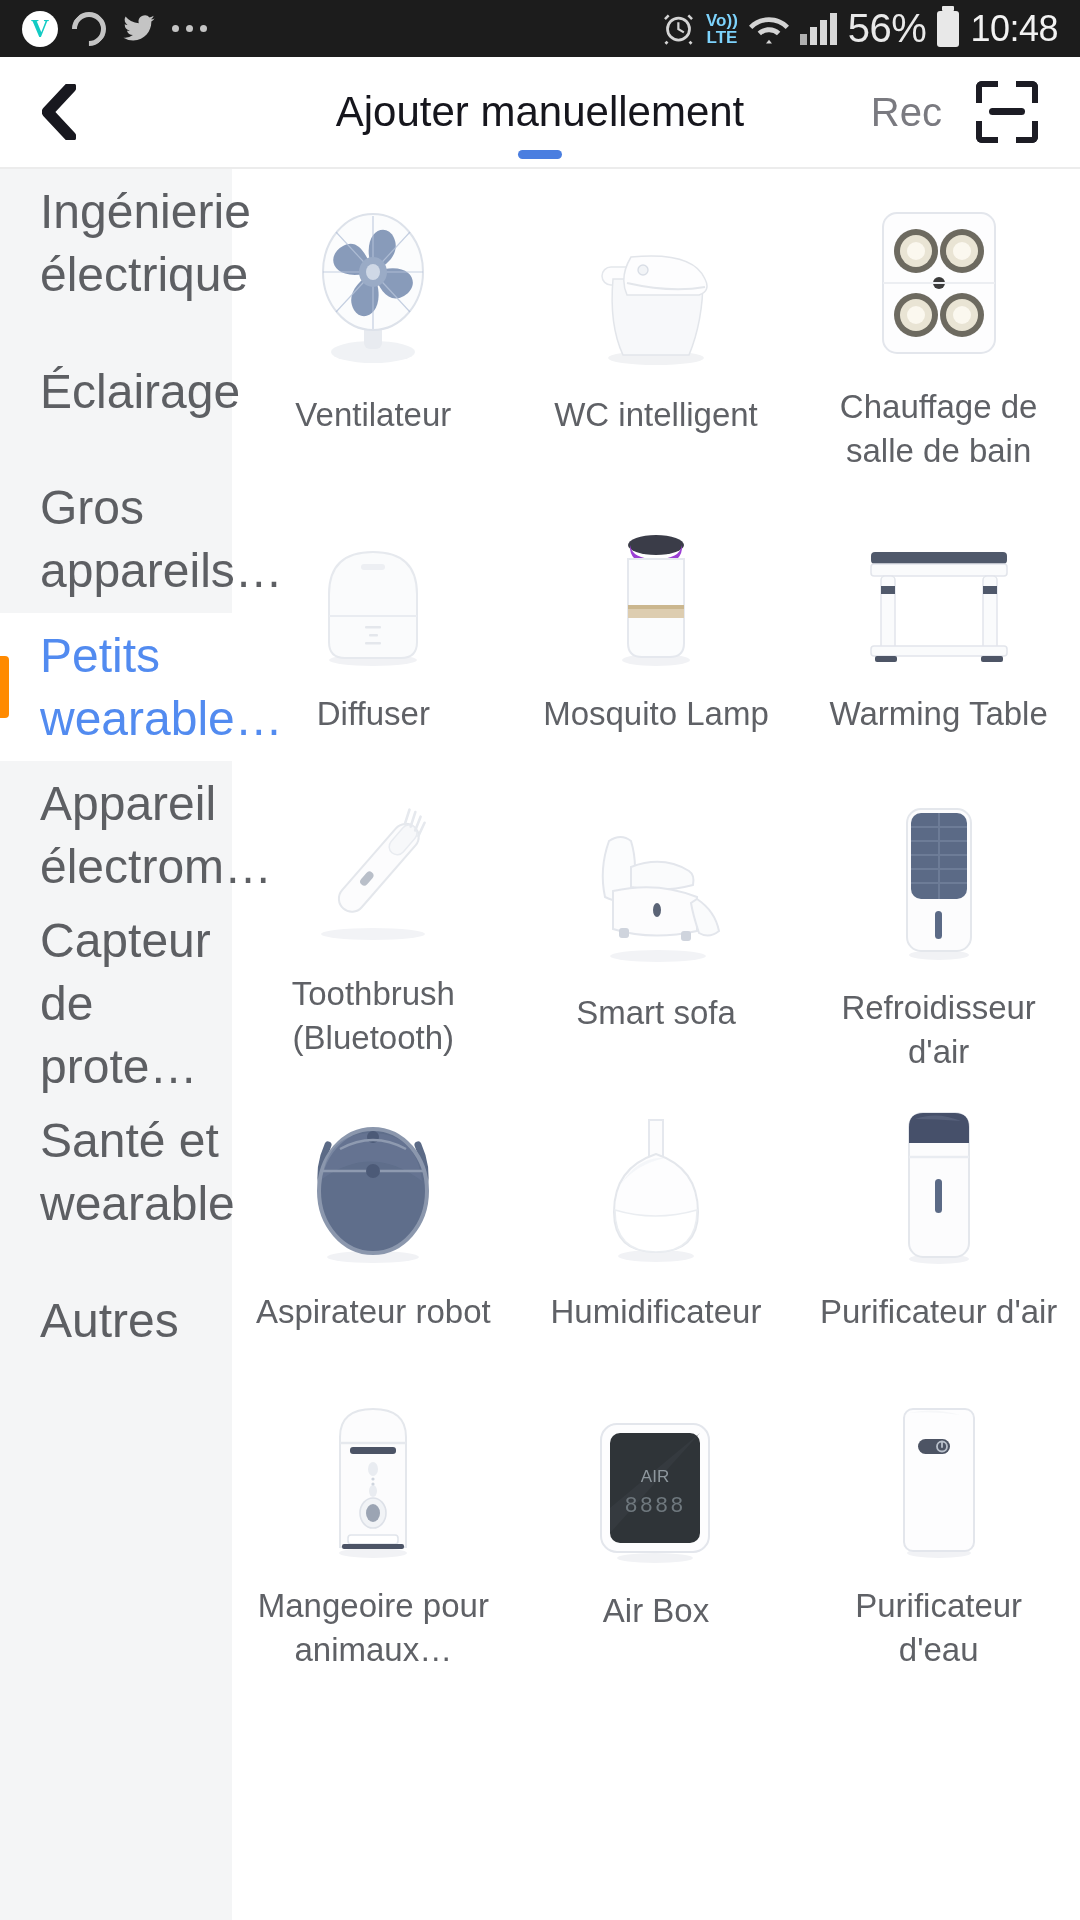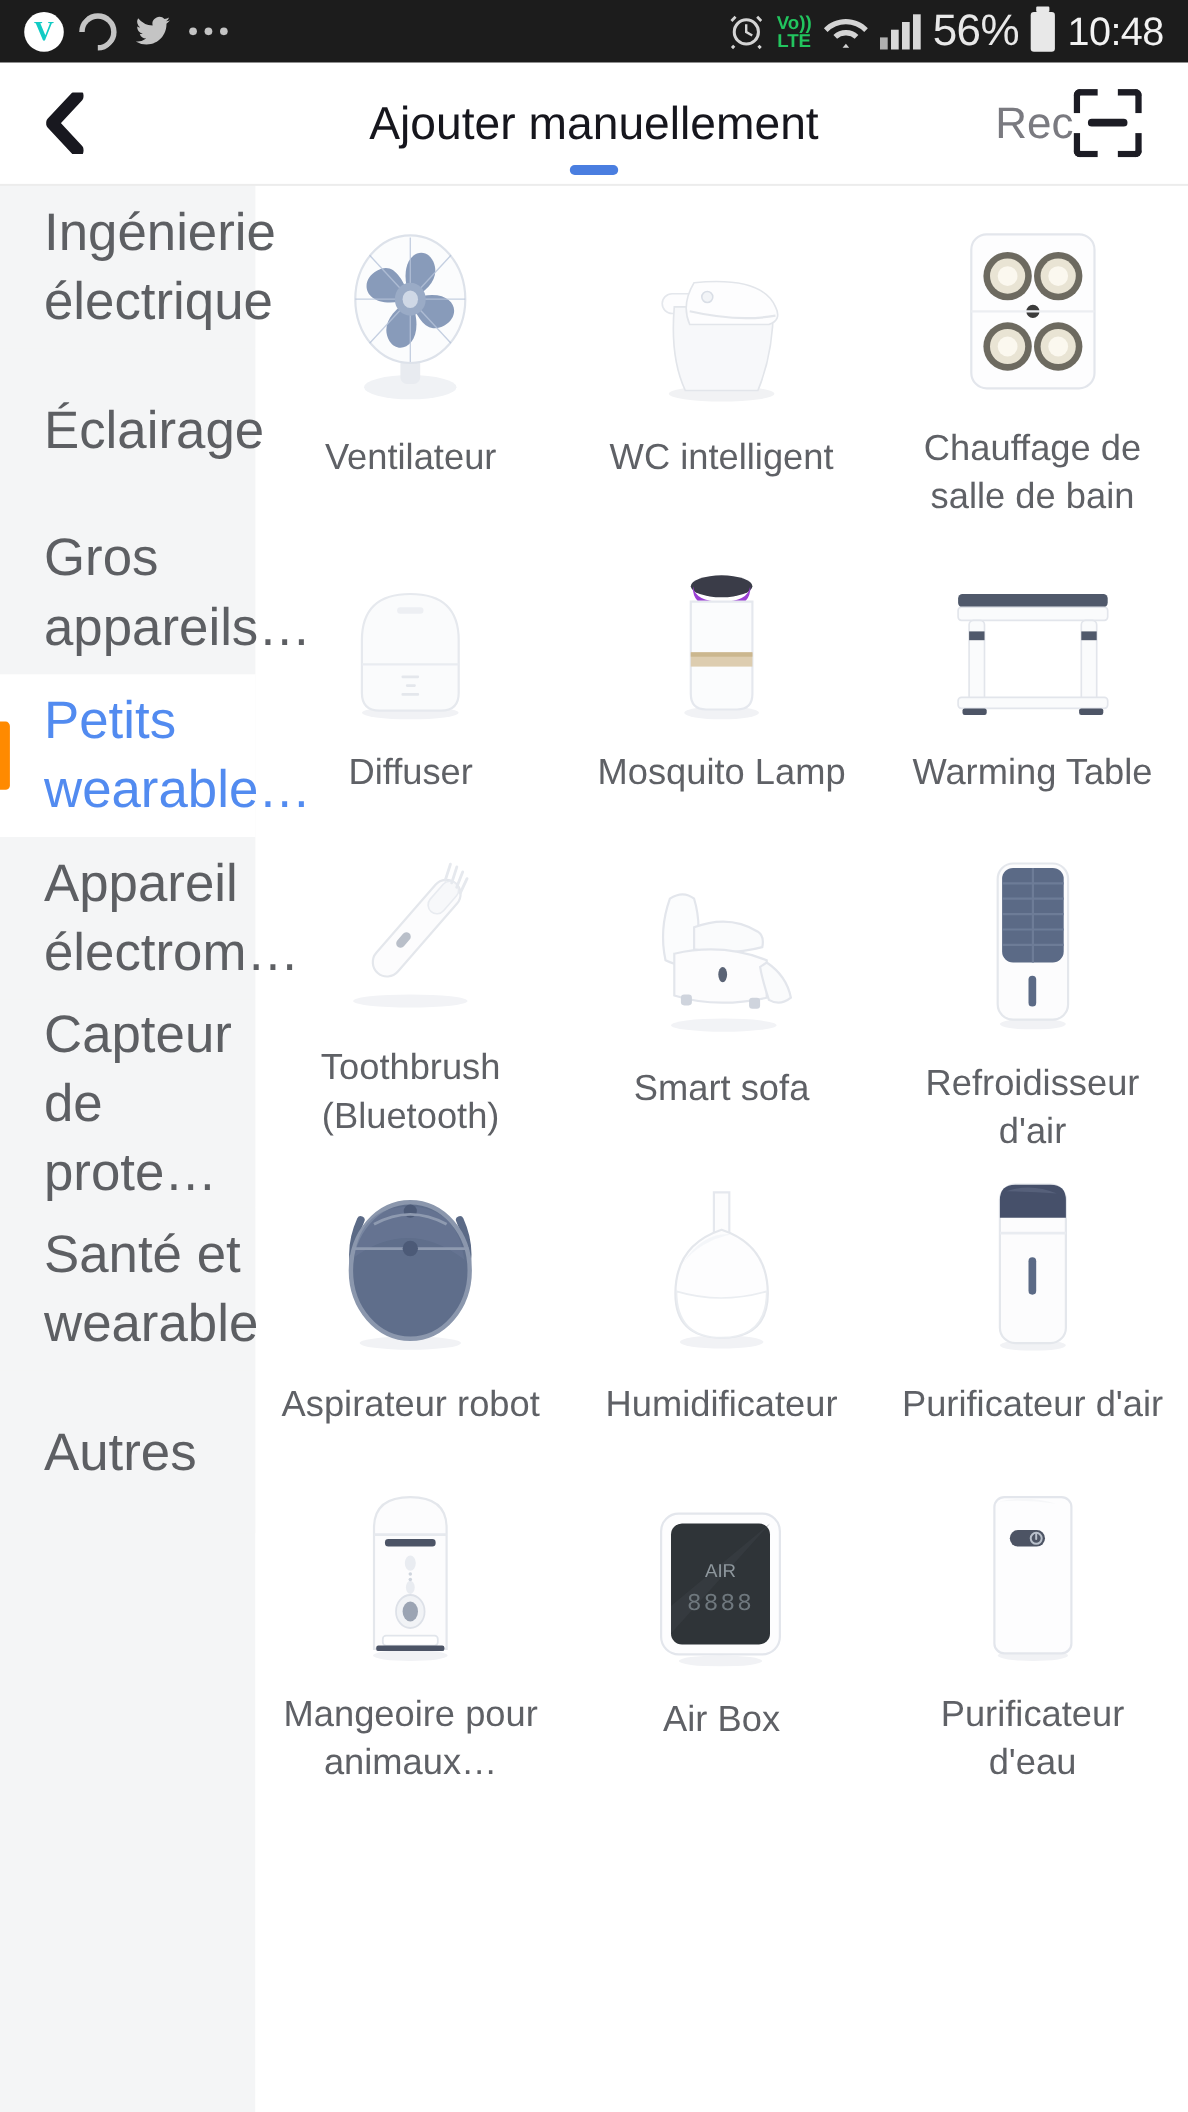--- a/index.html
+++ b/index.html
@@ -33,7 +33,7 @@
   .ic-dots { display: flex; gap: 7px; align-items: center; }
   .ic-dots i { width: 7px; height: 7px; border-radius: 50%; background: #c4c4c4; display: block; }
   .ic-alarm { width: 33px; height: 36px; fill: #d4d4d4; }
-  .ic-volte { font-size: 17px; line-height: 17px; text-align: center; color: #22c55e; font-weight: 600; }
+  .ic-volte { font-size: 17px; line-height: 17px; text-align: center; color: #7dd3fc; font-weight: 600; }
   .ic-wifi { width: 40px; height: 34px; fill: #d4d4d4; }
   .ic-signal { display: flex; align-items: flex-end; gap: 3px; height: 32px; }
   .ic-signal b { display: block; width: 7px; background: #b0b0b0; }

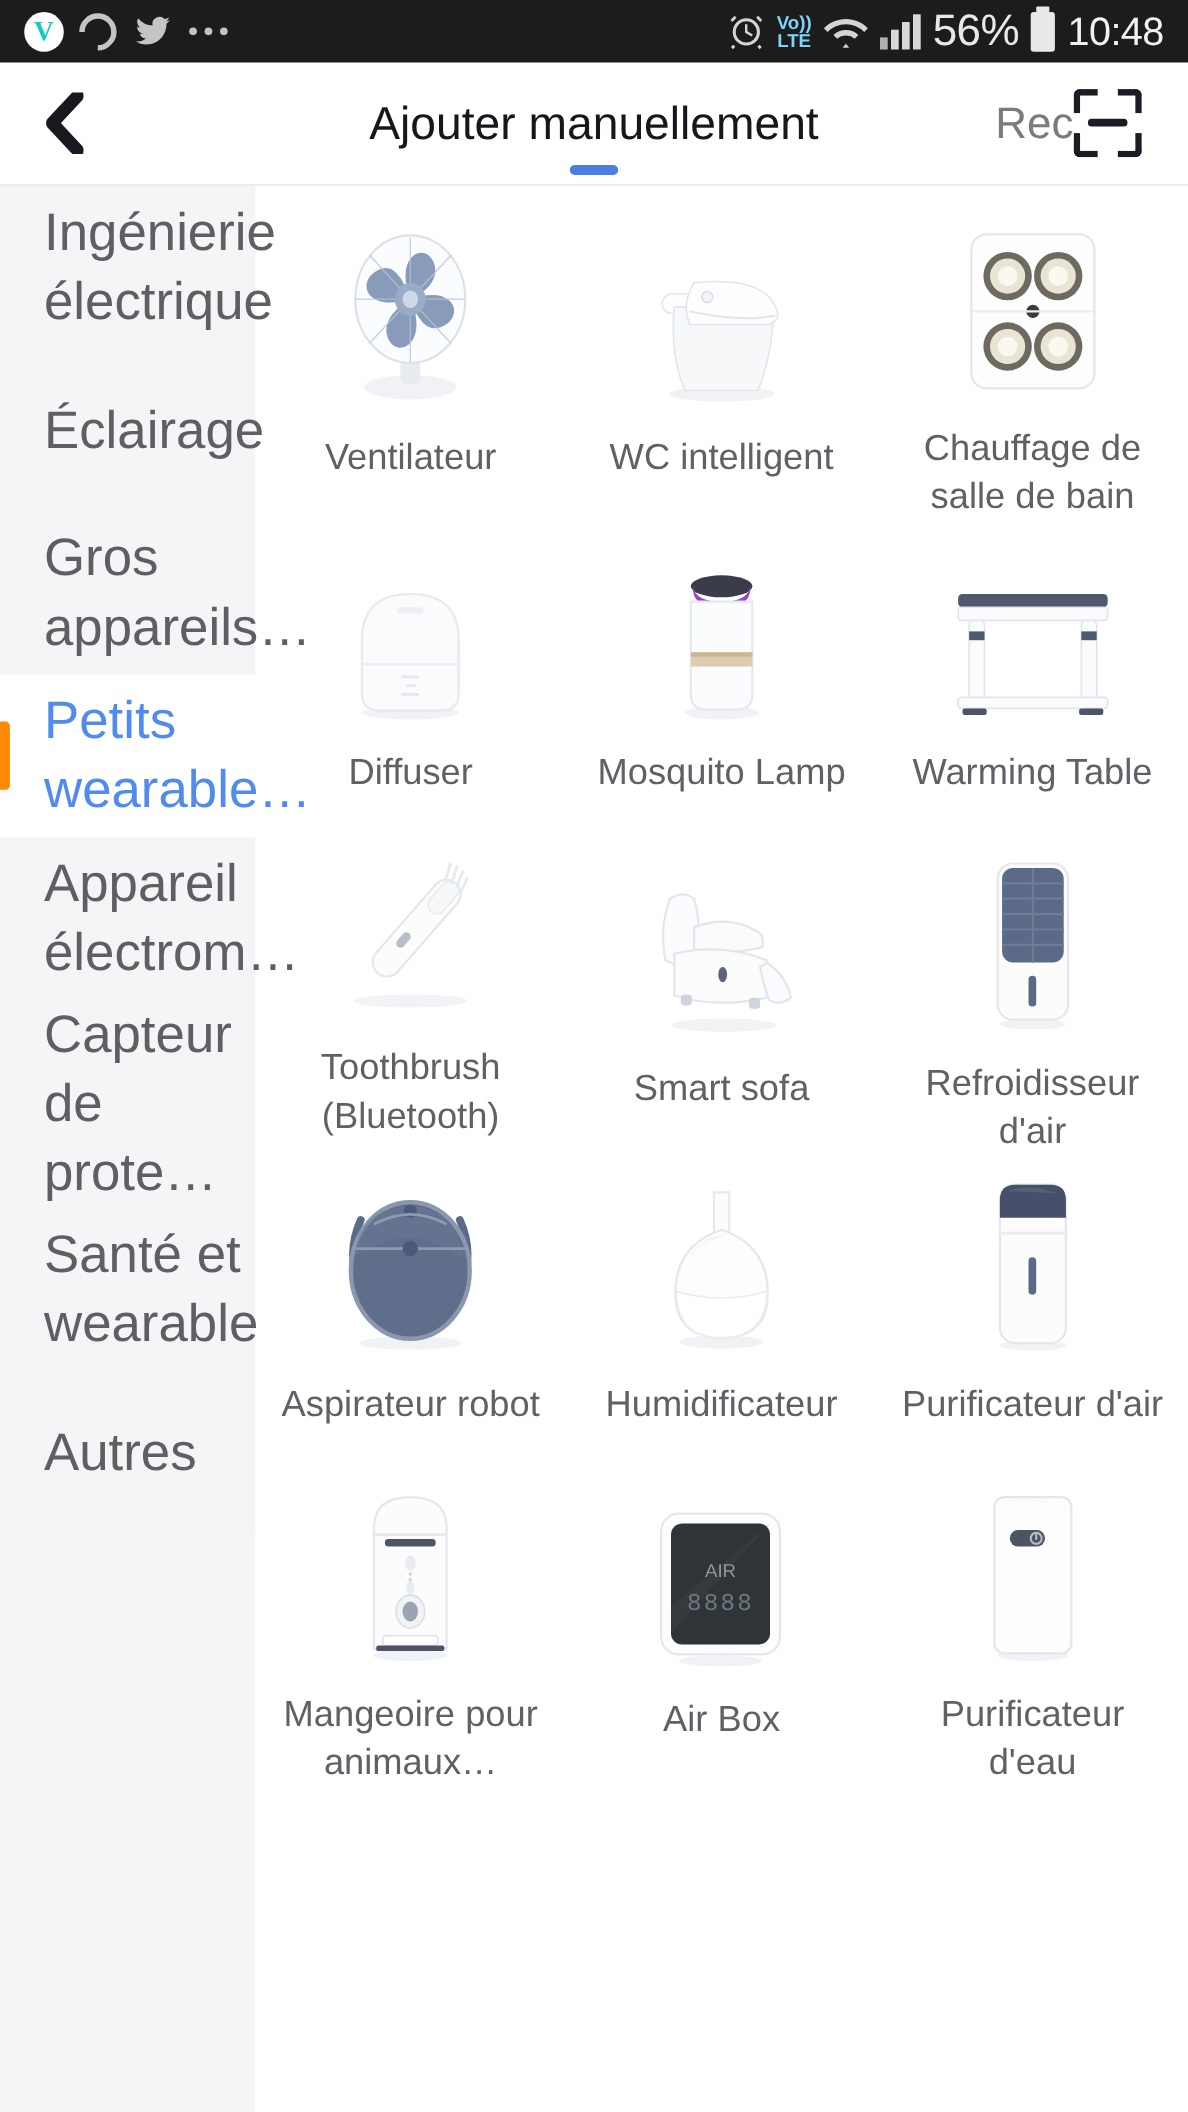--- a/index.html
+++ b/index.html
@@ -63,7 +63,7 @@
     position: absolute; left: 0; right: 0; text-align: center;
     font-size: 42px; color: #16161d; font-weight: 400; pointer-events: none;
   }
-  .appbar-right { margin-left: auto; display: flex; align-items: center; z-index: 2; }
+  .appbar-right { margin-left: auto; display: flex; align-items: center; gap: 34px; z-index: 2; }
   .rec-label { font-size: 40px; color: #7a7a80; }
   .scan-icon { width: 62px; height: 62px; position: relative; }
   .scan-icon span { position: absolute; width: 22px; height: 22px; border: 6px solid #1c1c24; }

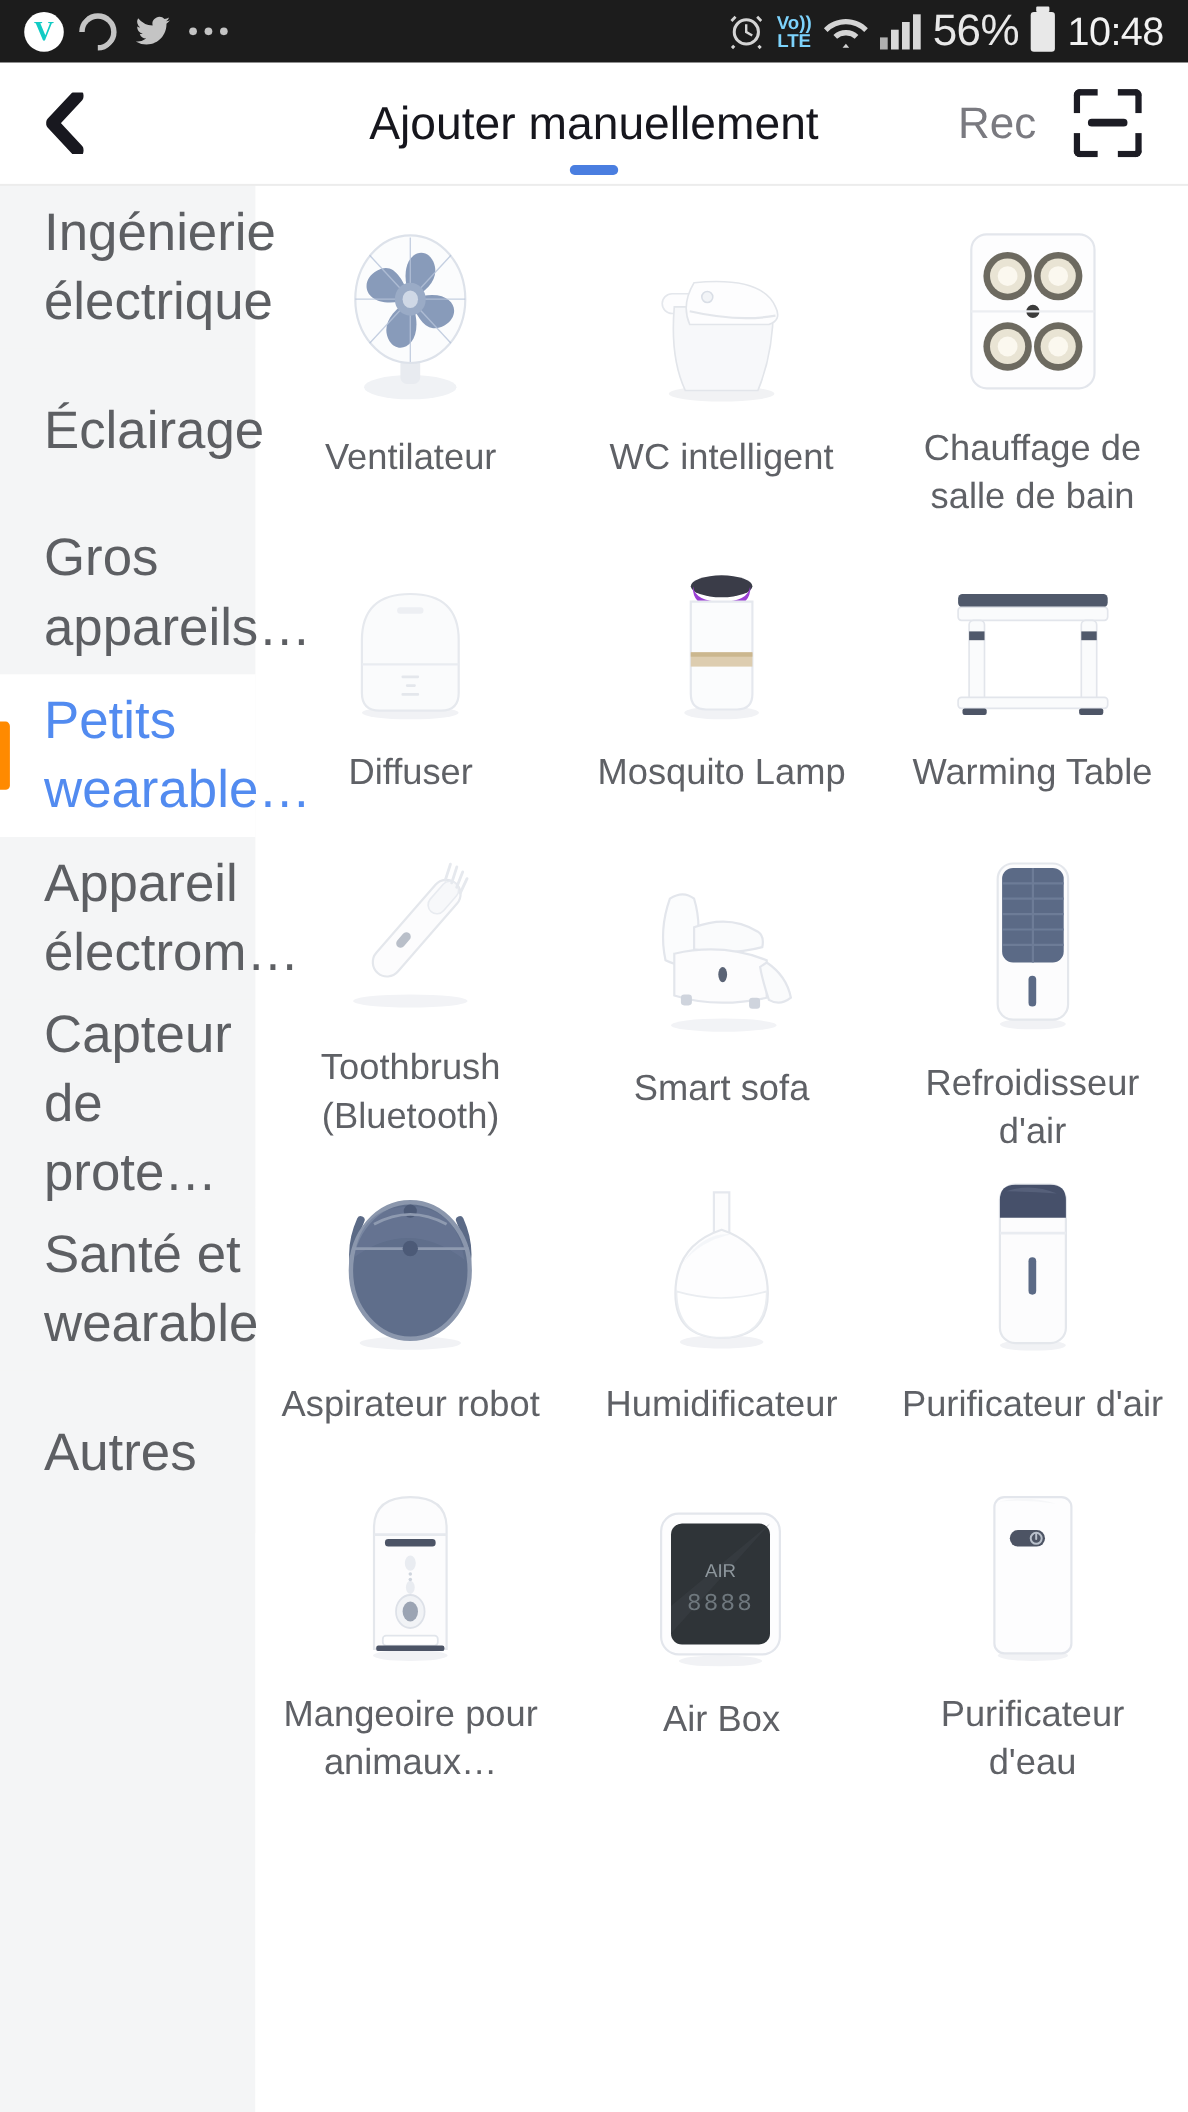--- a/index.html
+++ b/index.html
@@ -101,7 +101,7 @@
   .grid-area { flex: 1; background: #fff; padding-top: 10px; }
   .grid {
     display: grid; grid-template-columns: repeat(3, 1fr);
-    row-gap: 4px;
+    row-gap: 16px;
   }
   .cell {
     display: flex; flex-direction: column; align-items: center;

